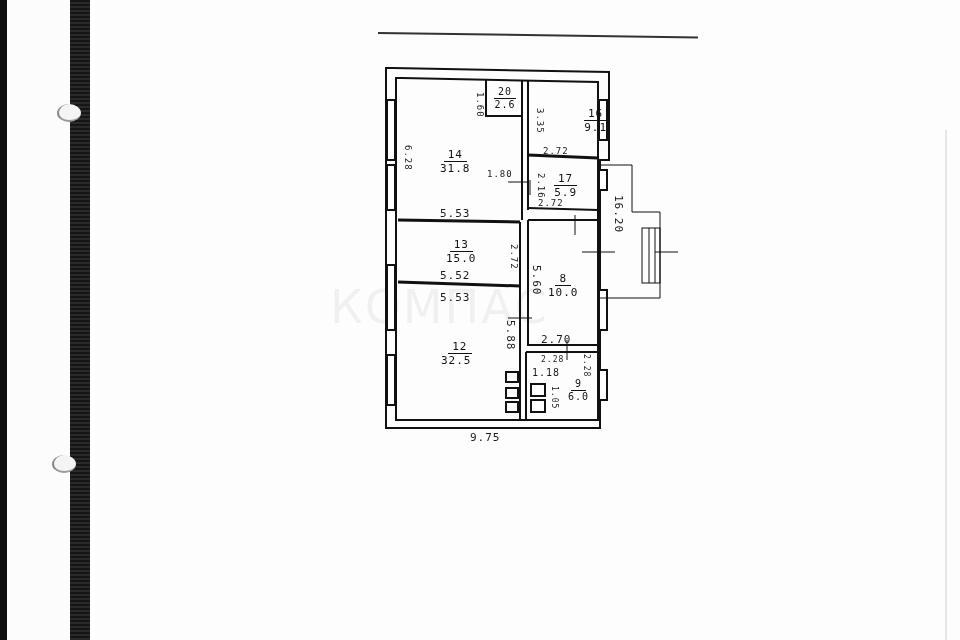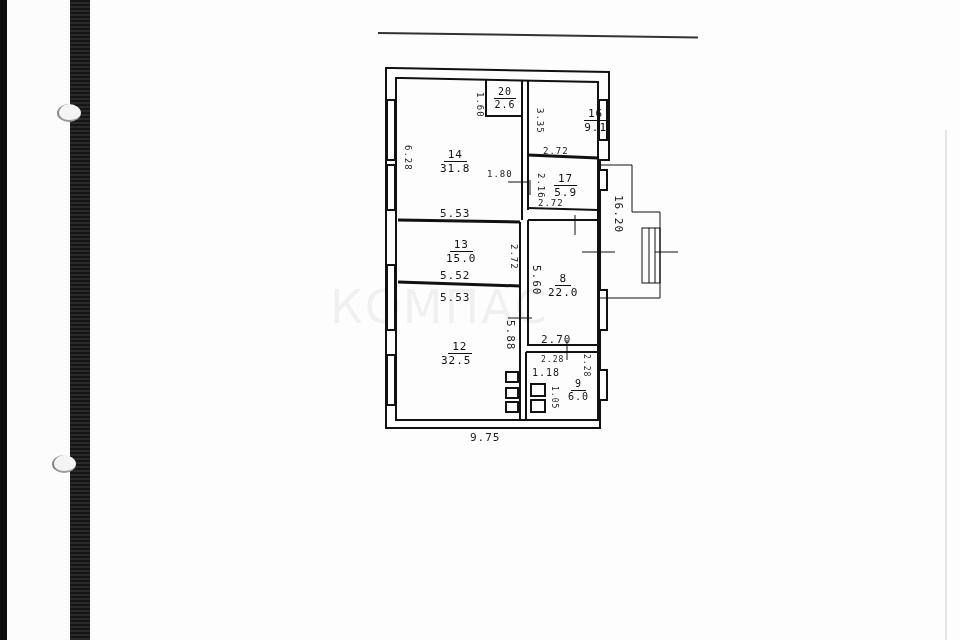--- a/index.html
+++ b/index.html
@@ -84,7 +84,7 @@
 <div class="room" style="left:584px;top:107px;"><span class="num">16</span><br><span>9.1</span></div>
 <div class="room" style="left:554px;top:172px;"><span class="num">17</span><br><span>5.9</span></div>
 <div class="room" style="left:446px;top:238px;"><span class="num">13</span><br><span>15.0</span></div>
-<div class="room" style="left:548px;top:272px;"><span class="num">8</span><br><span>22.0</span></div>
+<div class="room" style="left:548px;top:272px;"><span class="num">8</span><br><span>10.0</span></div>
 <div class="room" style="left:441px;top:340px;text-align:right;"><span class="num">12</span><br><span>32.5</span></div>
 <div class="room" style="left:568px;top:378px;font-size:10px;"><span class="num">9</span><br><span>6.0</span></div>
 

